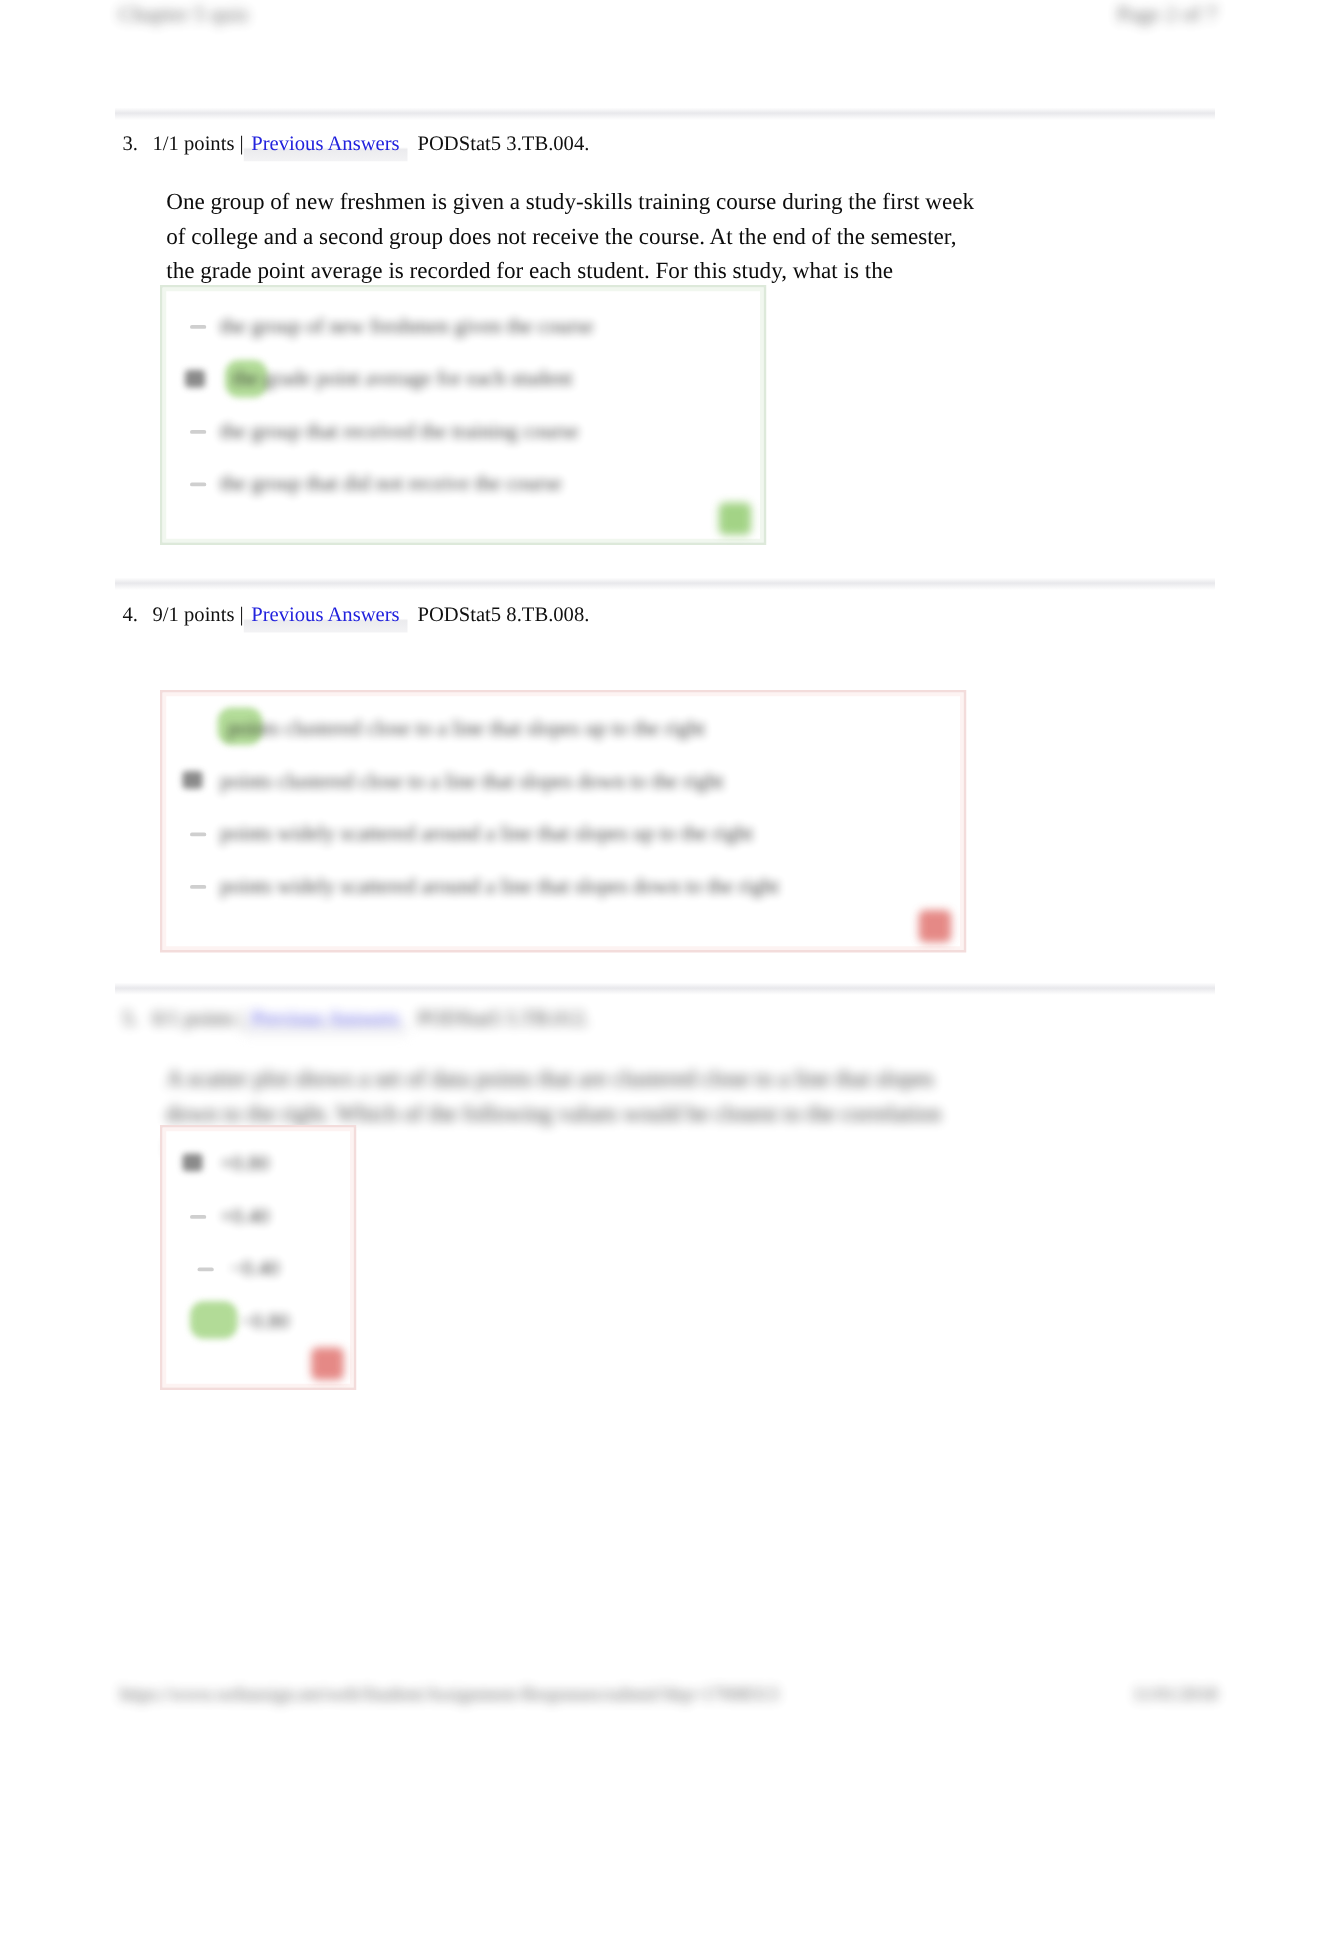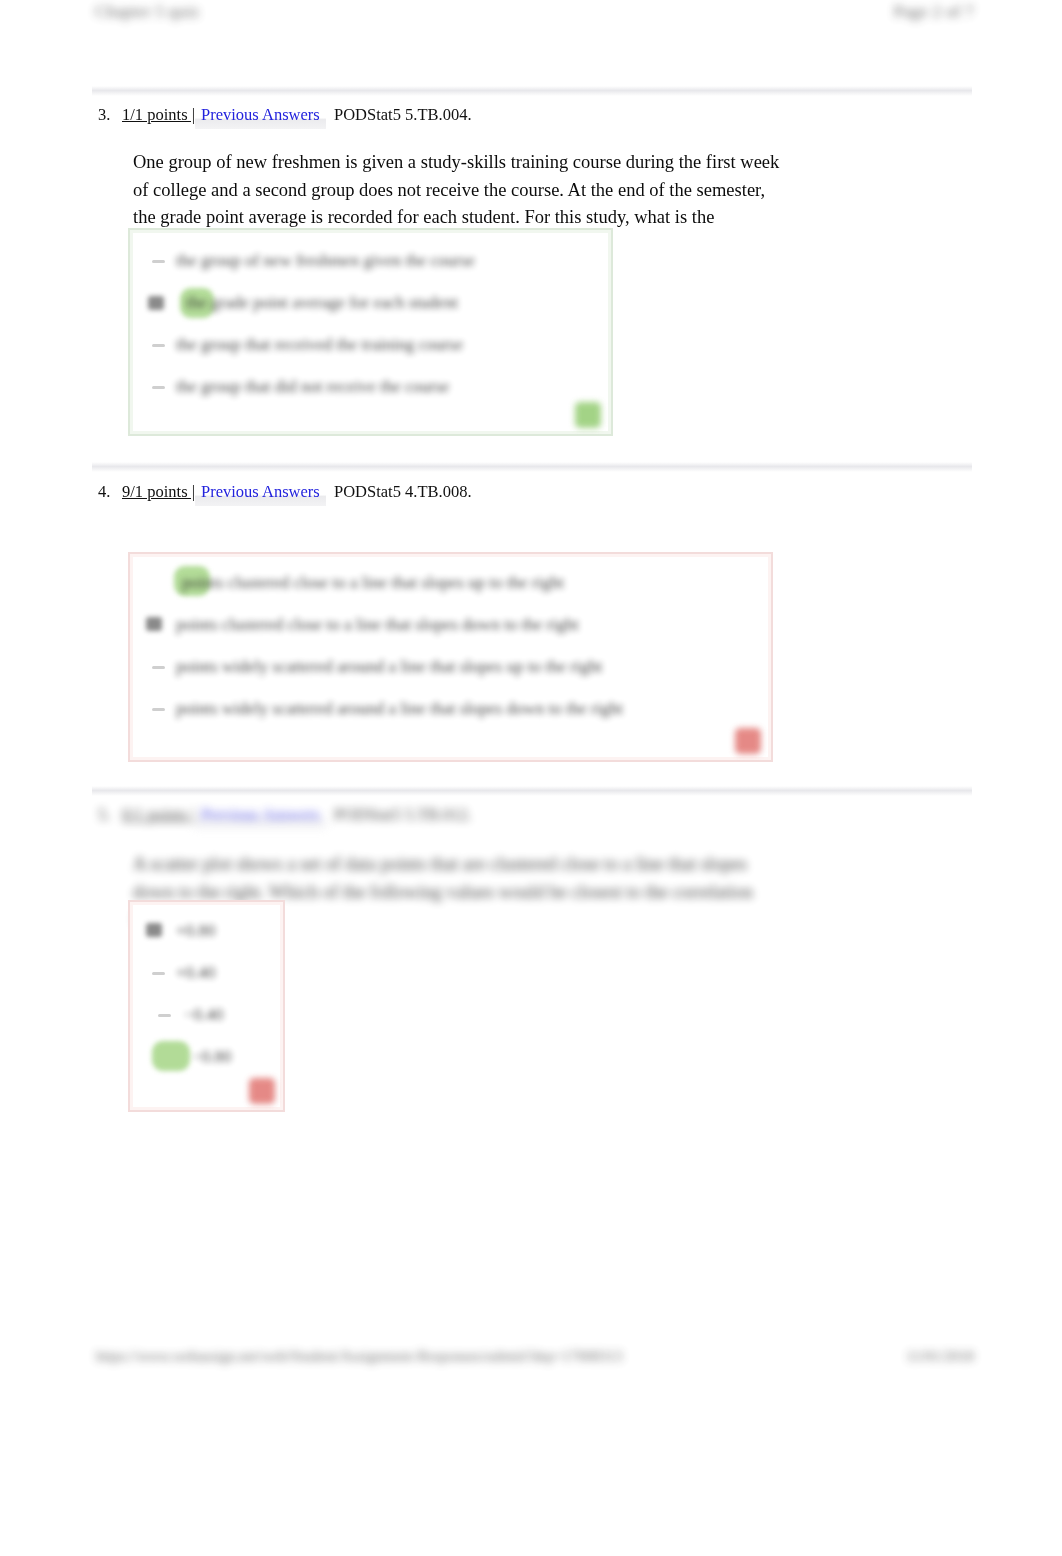--- a/index.html
+++ b/index.html
@@ -56,7 +56,7 @@
     white-space: nowrap;
   }
   .q-number { position: absolute; left: 98px; top: 0; }
-  .q-points  { position: absolute; left: 122px; top: 0; text-decoration: underline; }
+  .q-points  { position: absolute; left: 122px; top: 0; }
   .q-prev-wrap {
     position: absolute; left: 195px; top: -1px;
     padding: 1px 6px 4px 6px;

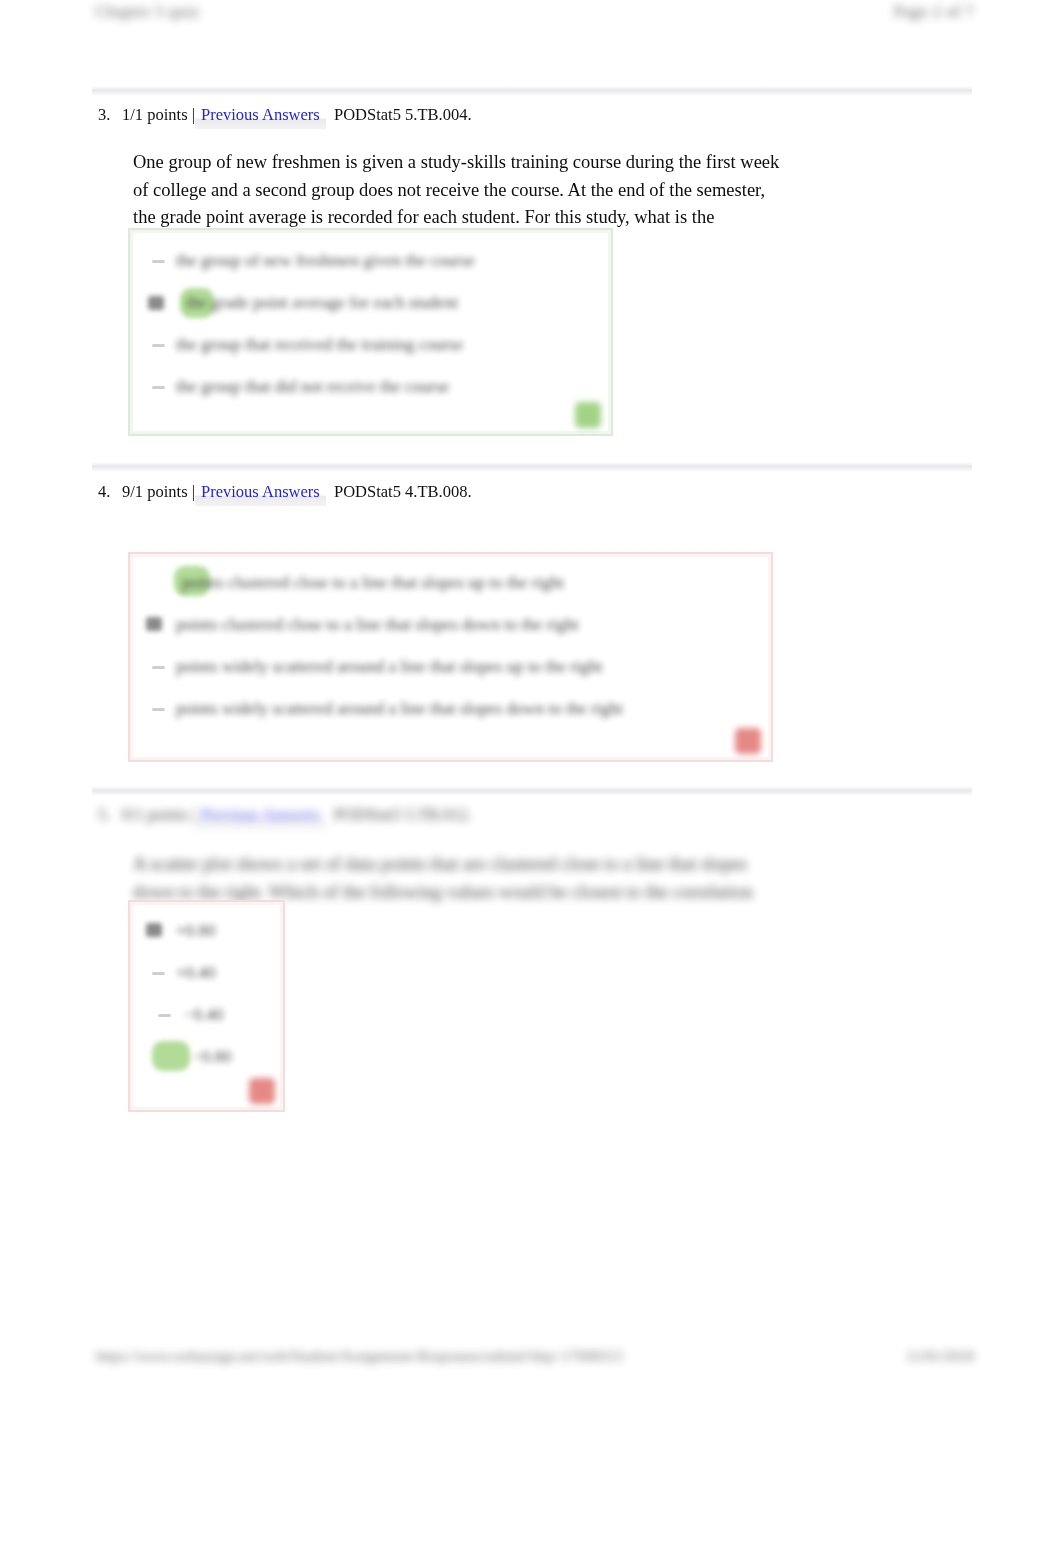--- a/index.html
+++ b/index.html
@@ -169,7 +169,7 @@
     <span class="q-prev-wrap">
       <span class="q-prev">Previous Answers</span>
     </span>
-    <span class="q-code">PODStat5 5.TB.004.</span>
+    <span class="q-code">PODStat5 3.TB.004.</span>
   </div>
   <div class="q-body" id="q3-body">One group of new freshmen is given a study-skills training course during the first week of college and a second group does not receive the course. At the end of the semester, the grade point average is recorded for each student. For this study, what is the dependent variable?</div>
 </div>

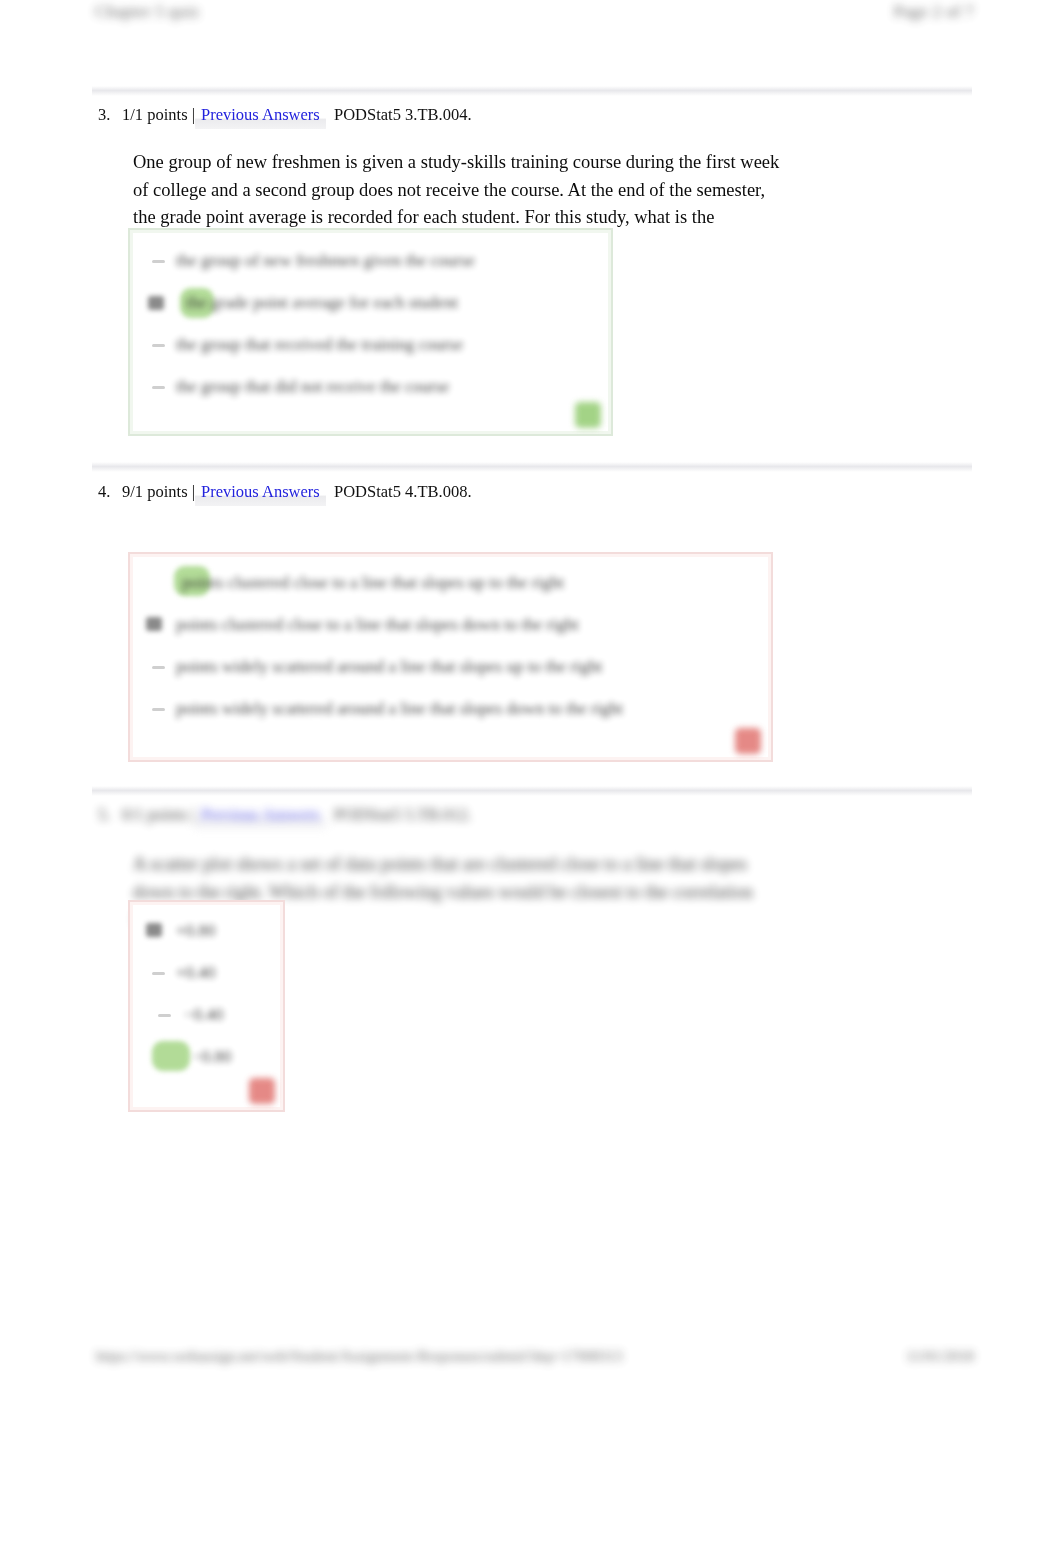--- a/index.html
+++ b/index.html
@@ -206,7 +206,7 @@
     <span class="q-prev-wrap">
       <span class="q-prev">Previous Answers</span>
     </span>
-    <span class="q-code">PODStat5 4.TB.008.</span>
+    <span class="q-code">PODStat5 8.TB.008.</span>
   </div>
 </div>
 

